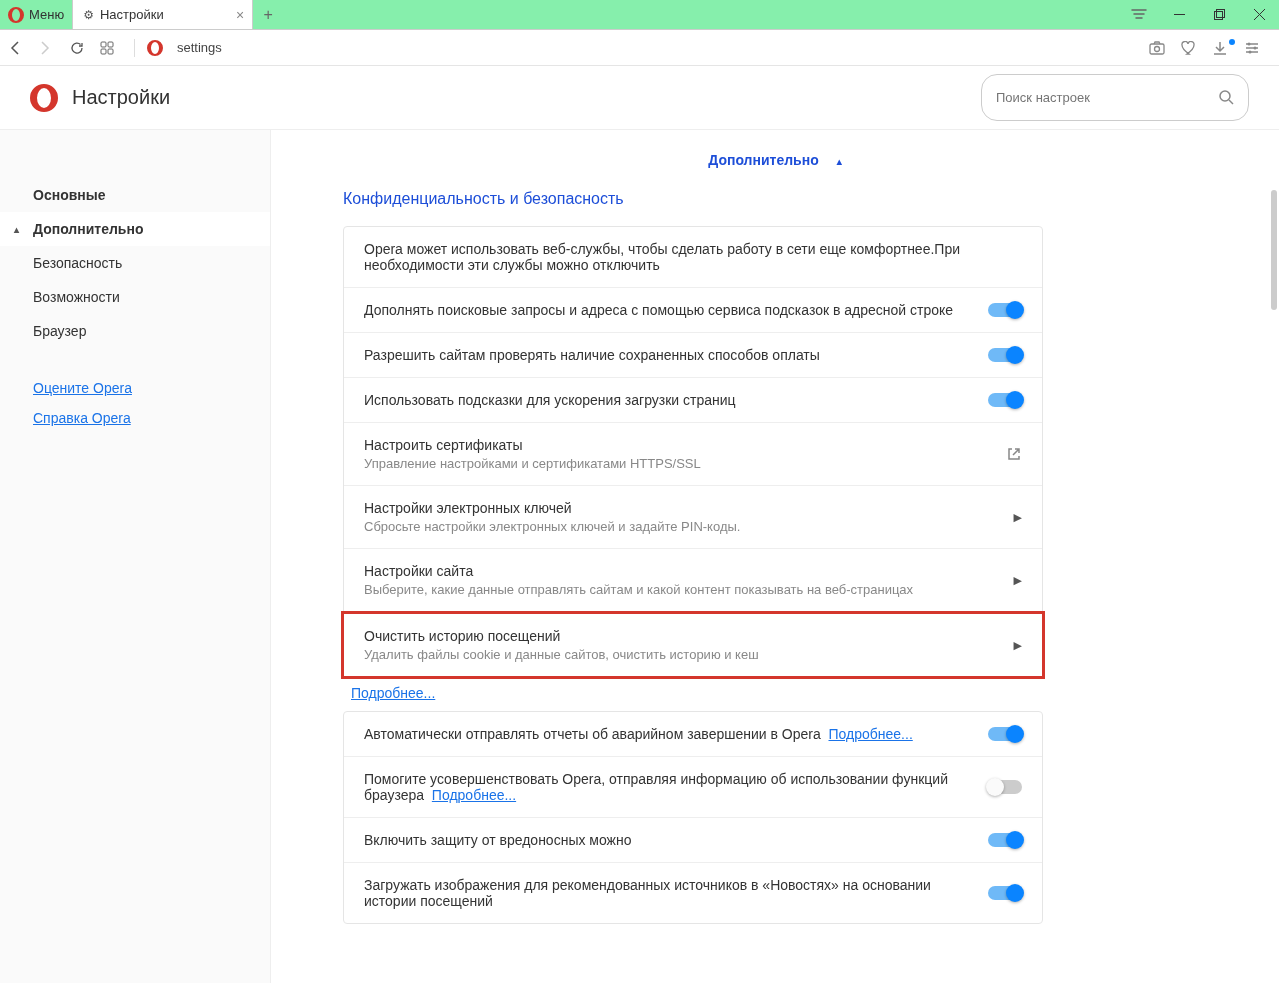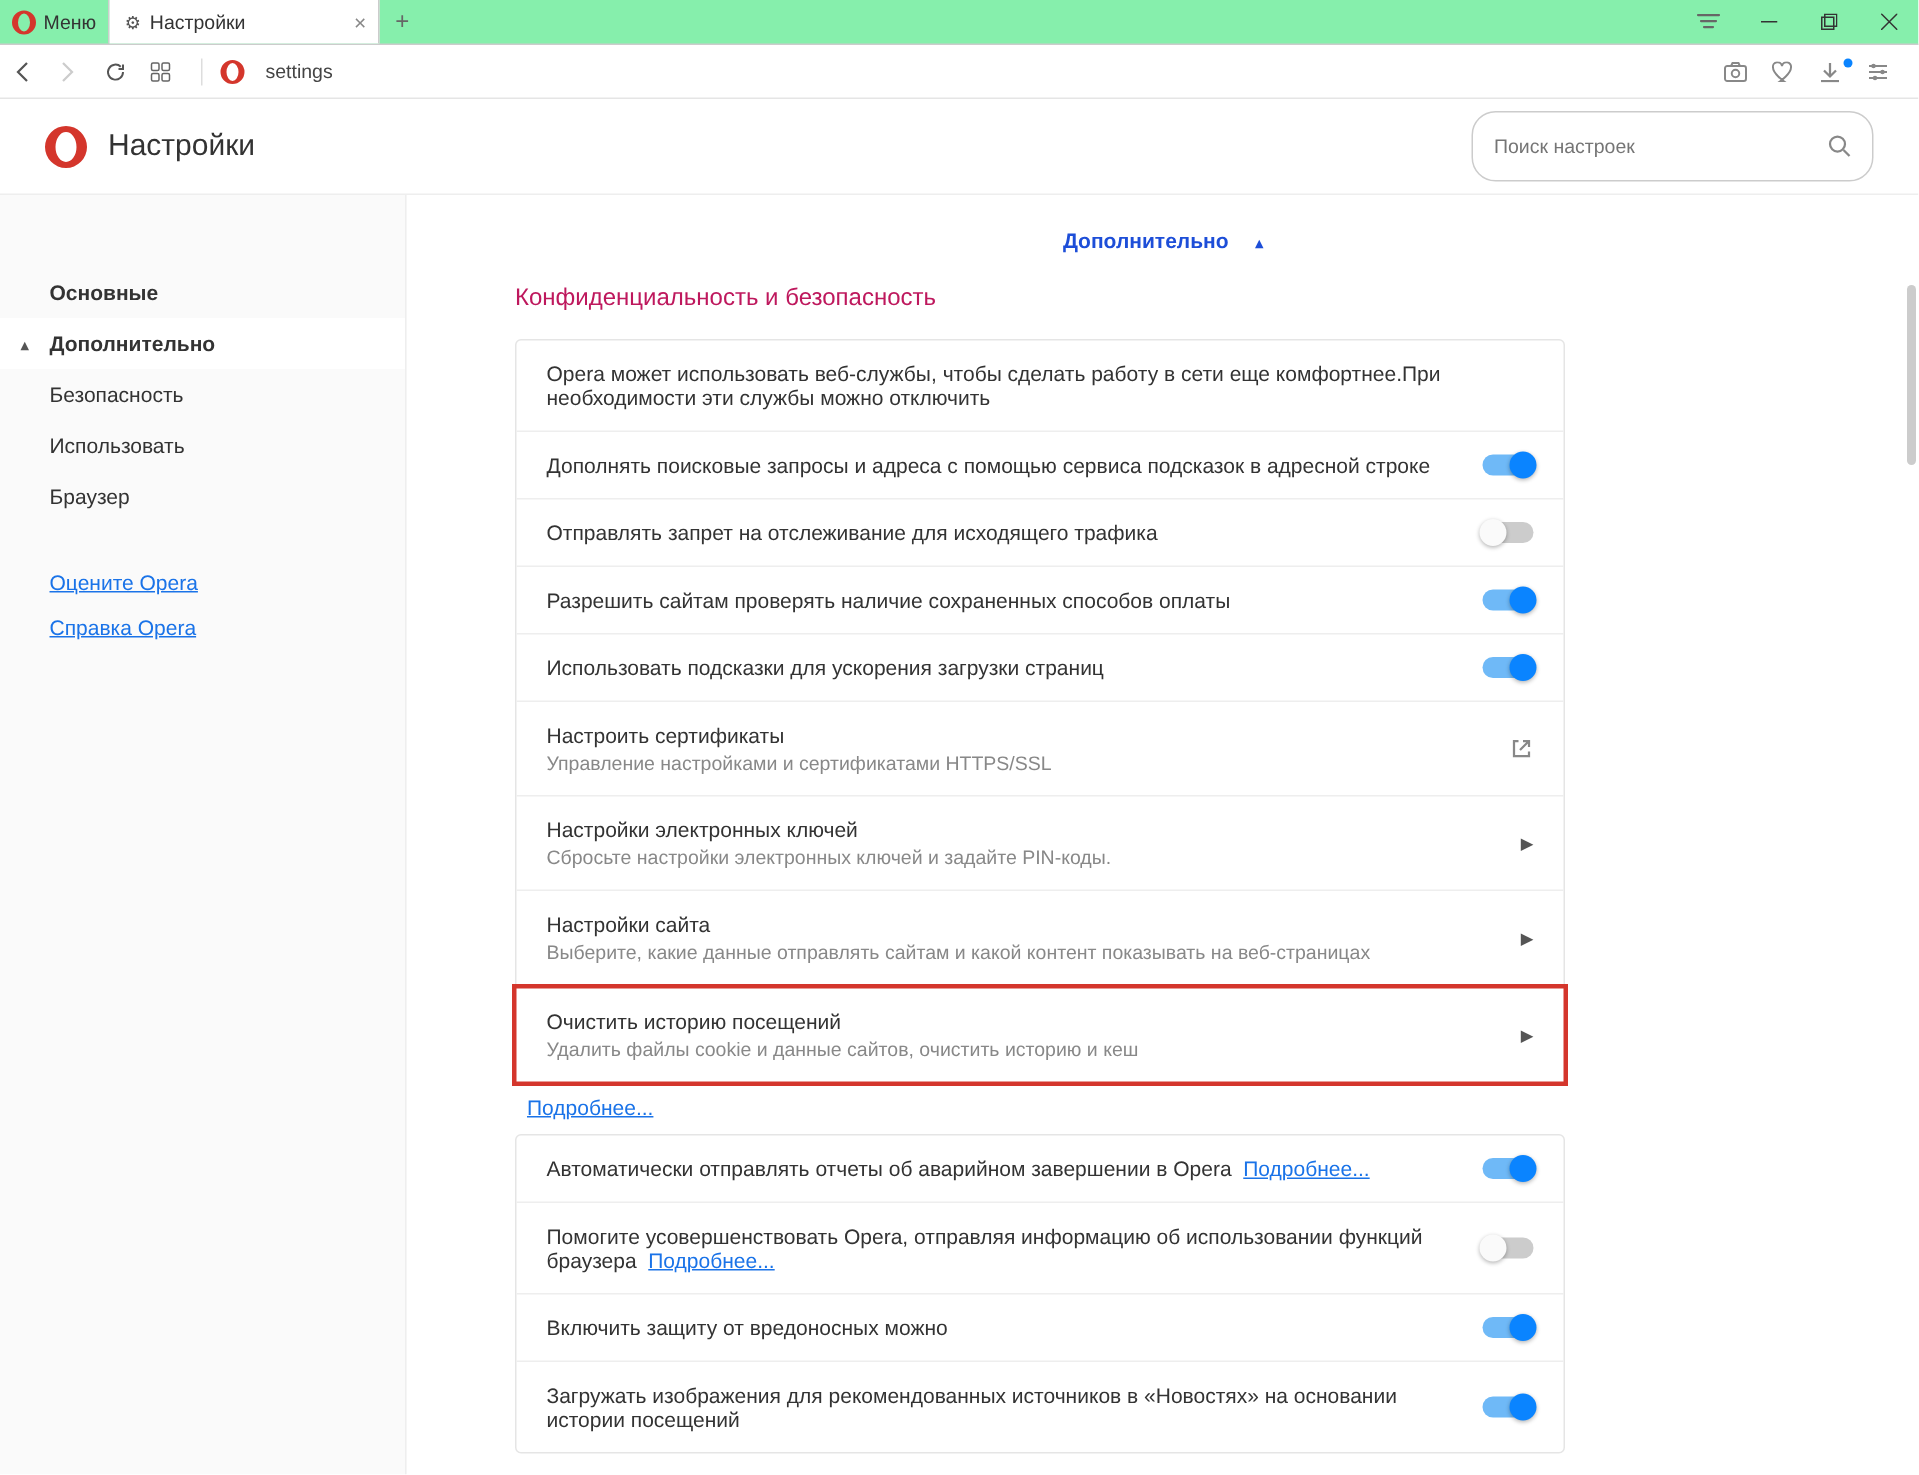--- a/index.html
+++ b/index.html
@@ -55,7 +55,7 @@
 .section-toggle .up { font-size: 10px; margin-left: 18px; }
 
 .block { max-width: 700px; margin: 0 auto 20px 72px; }
-.block-title { font-size: 16px; font-weight: 400; color: #be185d; margin-bottom: 18px; margin-left: 0; }
+.block-title { font-size: 16px; font-weight: 400; color: #1d4ed8; margin-bottom: 18px; margin-left: 0; }
 .card { background: #fff; border: 1px solid #e5e5e5; border-radius: 4px; }
 .row { padding: 14px 20px; border-bottom: 1px solid #eee; display: flex; align-items: center; gap: 16px; }
 .row:last-child { border-bottom: none; }

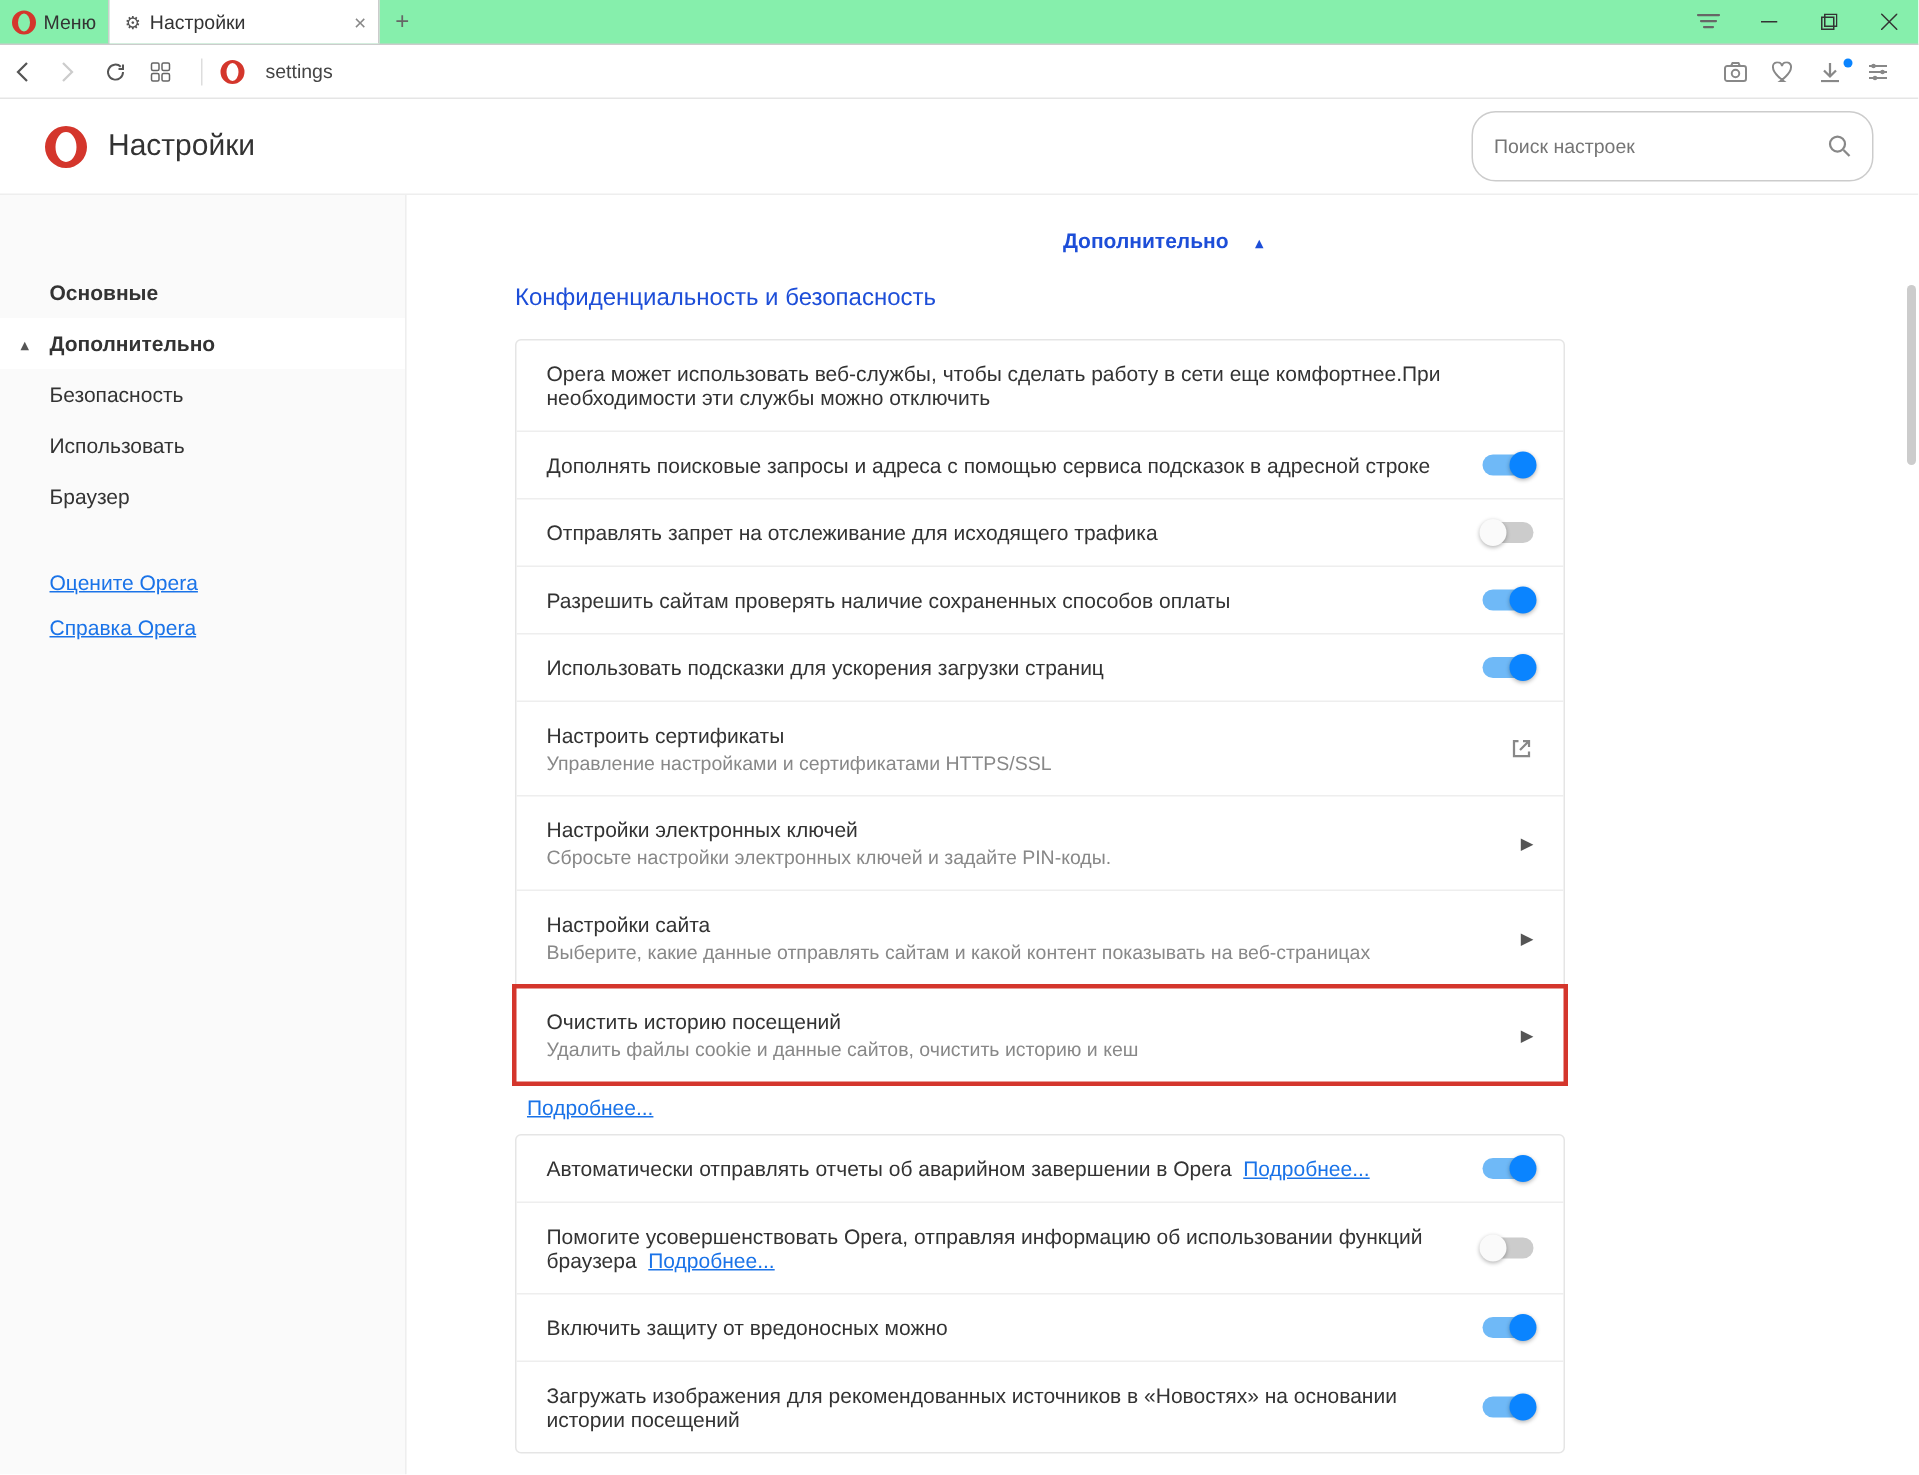--- a/index.html
+++ b/index.html
@@ -200,7 +200,7 @@
       <span>Дополнительно</span>
     </div>
     <div class="side-item sub"><span>Безопасность</span></div>
-    <div class="side-item sub"><span>Использовать</span></div>
+    <div class="side-item sub"><span>Возможности</span></div>
     <div class="side-item sub"><span>Браузер</span></div>
     <div class="side-links">
       <a class="side-link">Оцените Opera</a>

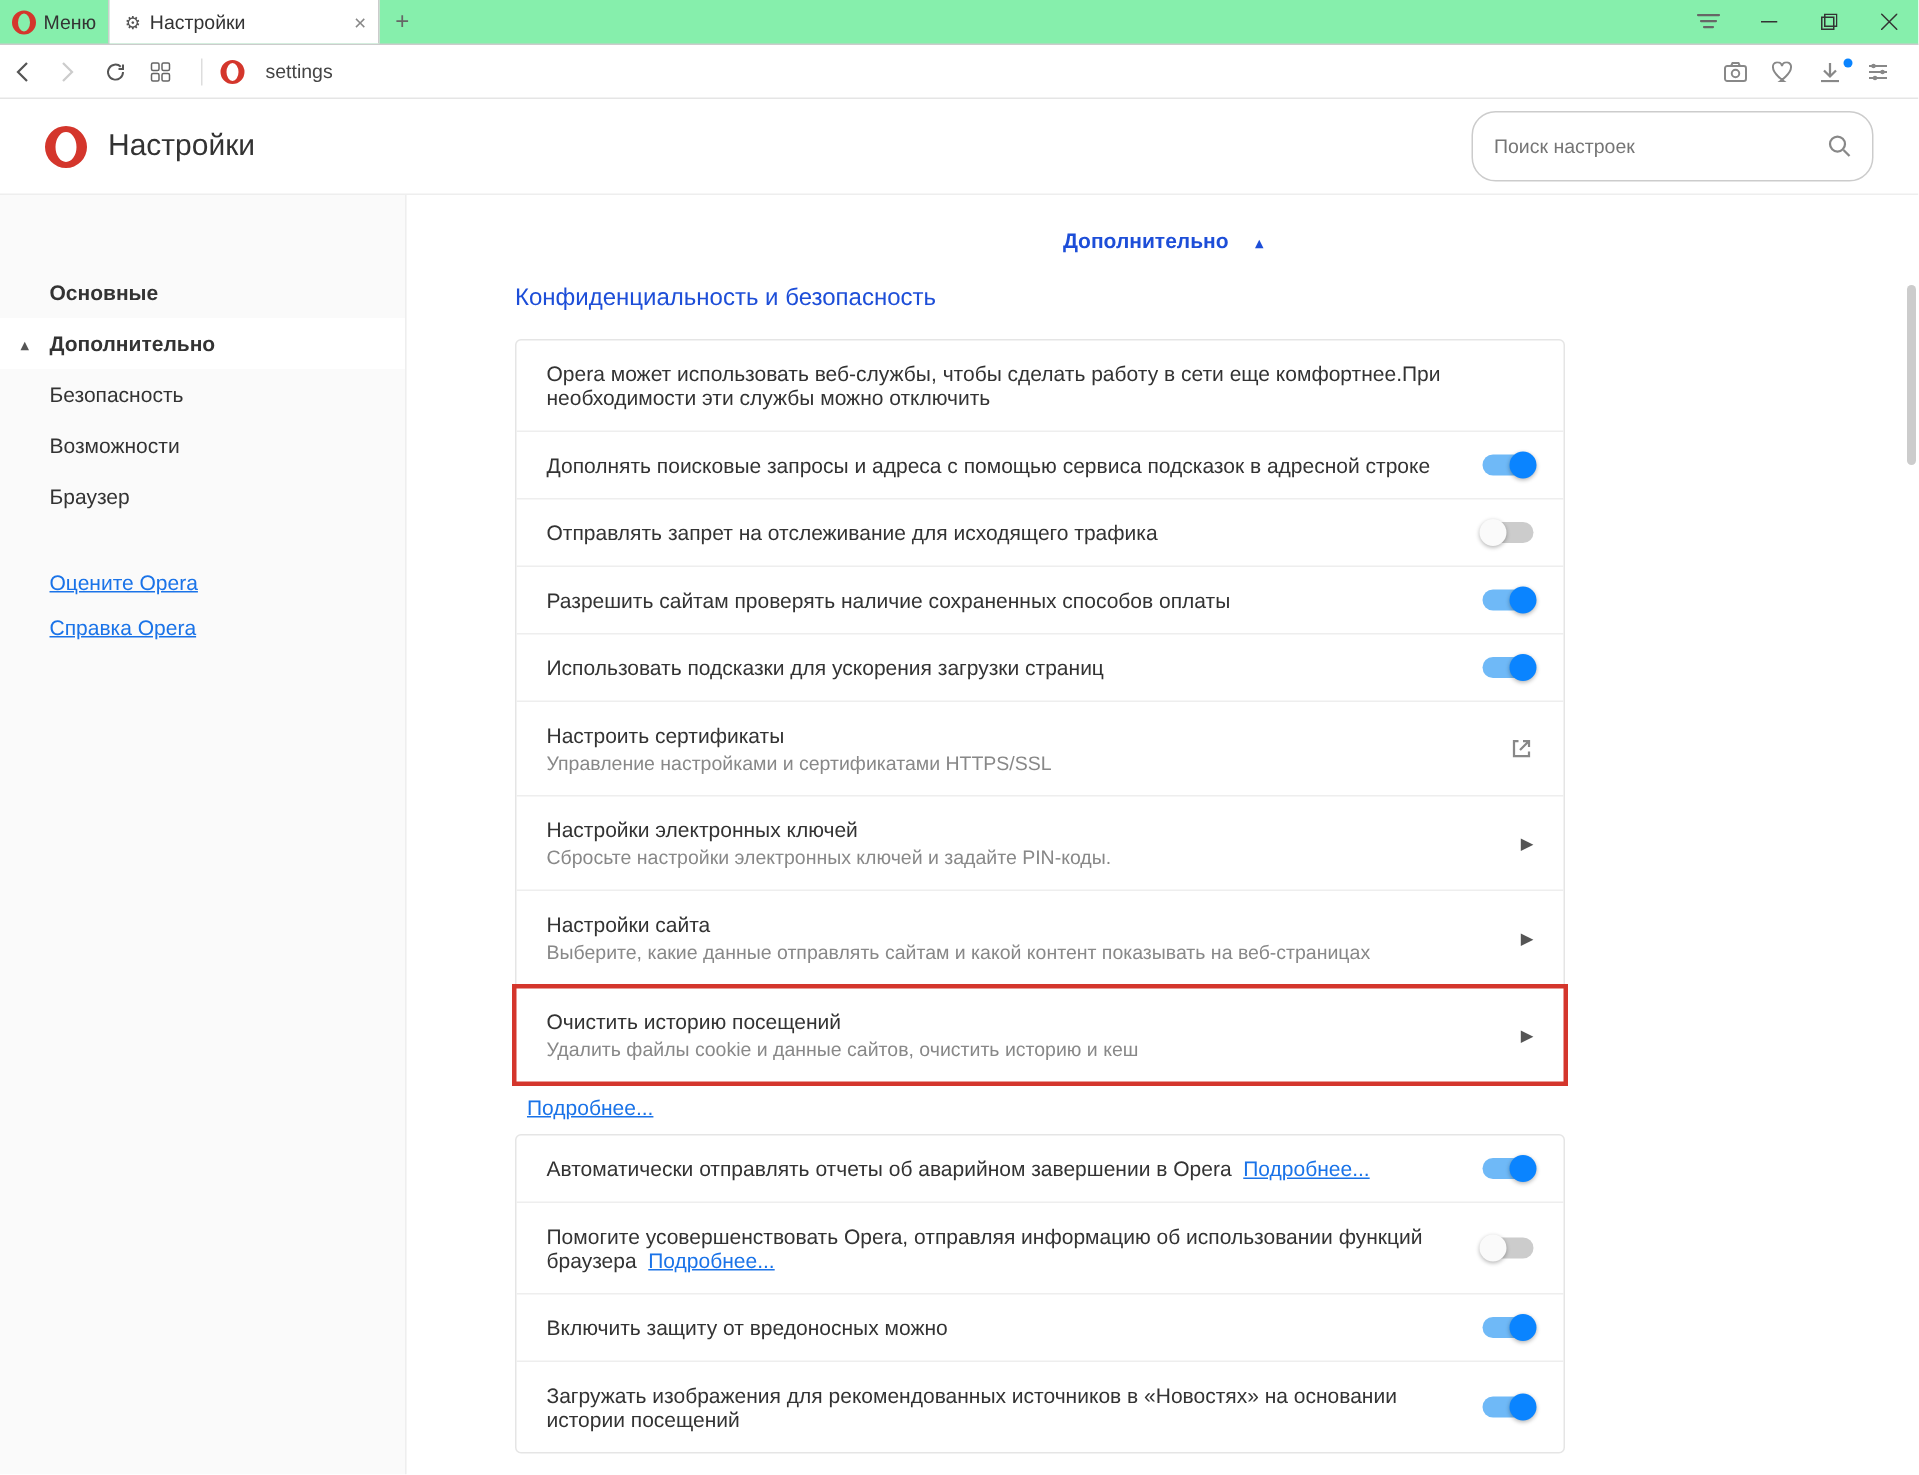--- a/index.html
+++ b/index.html
@@ -234,14 +234,6 @@
         </div>
         <div class="row">
           <div class="row-text">
-              <div class="row-title">Отправлять запрет на отслеживание для исходящего трафика</div>
-            </div>
-          <div class="toggle off">
-              <span class="knob"></span>
-            </div>
-        </div>
-        <div class="row">
-          <div class="row-text">
               <div class="row-title">Разрешить сайтам проверять наличие сохраненных способов оплаты</div>
             </div>
           <div class="toggle on">

